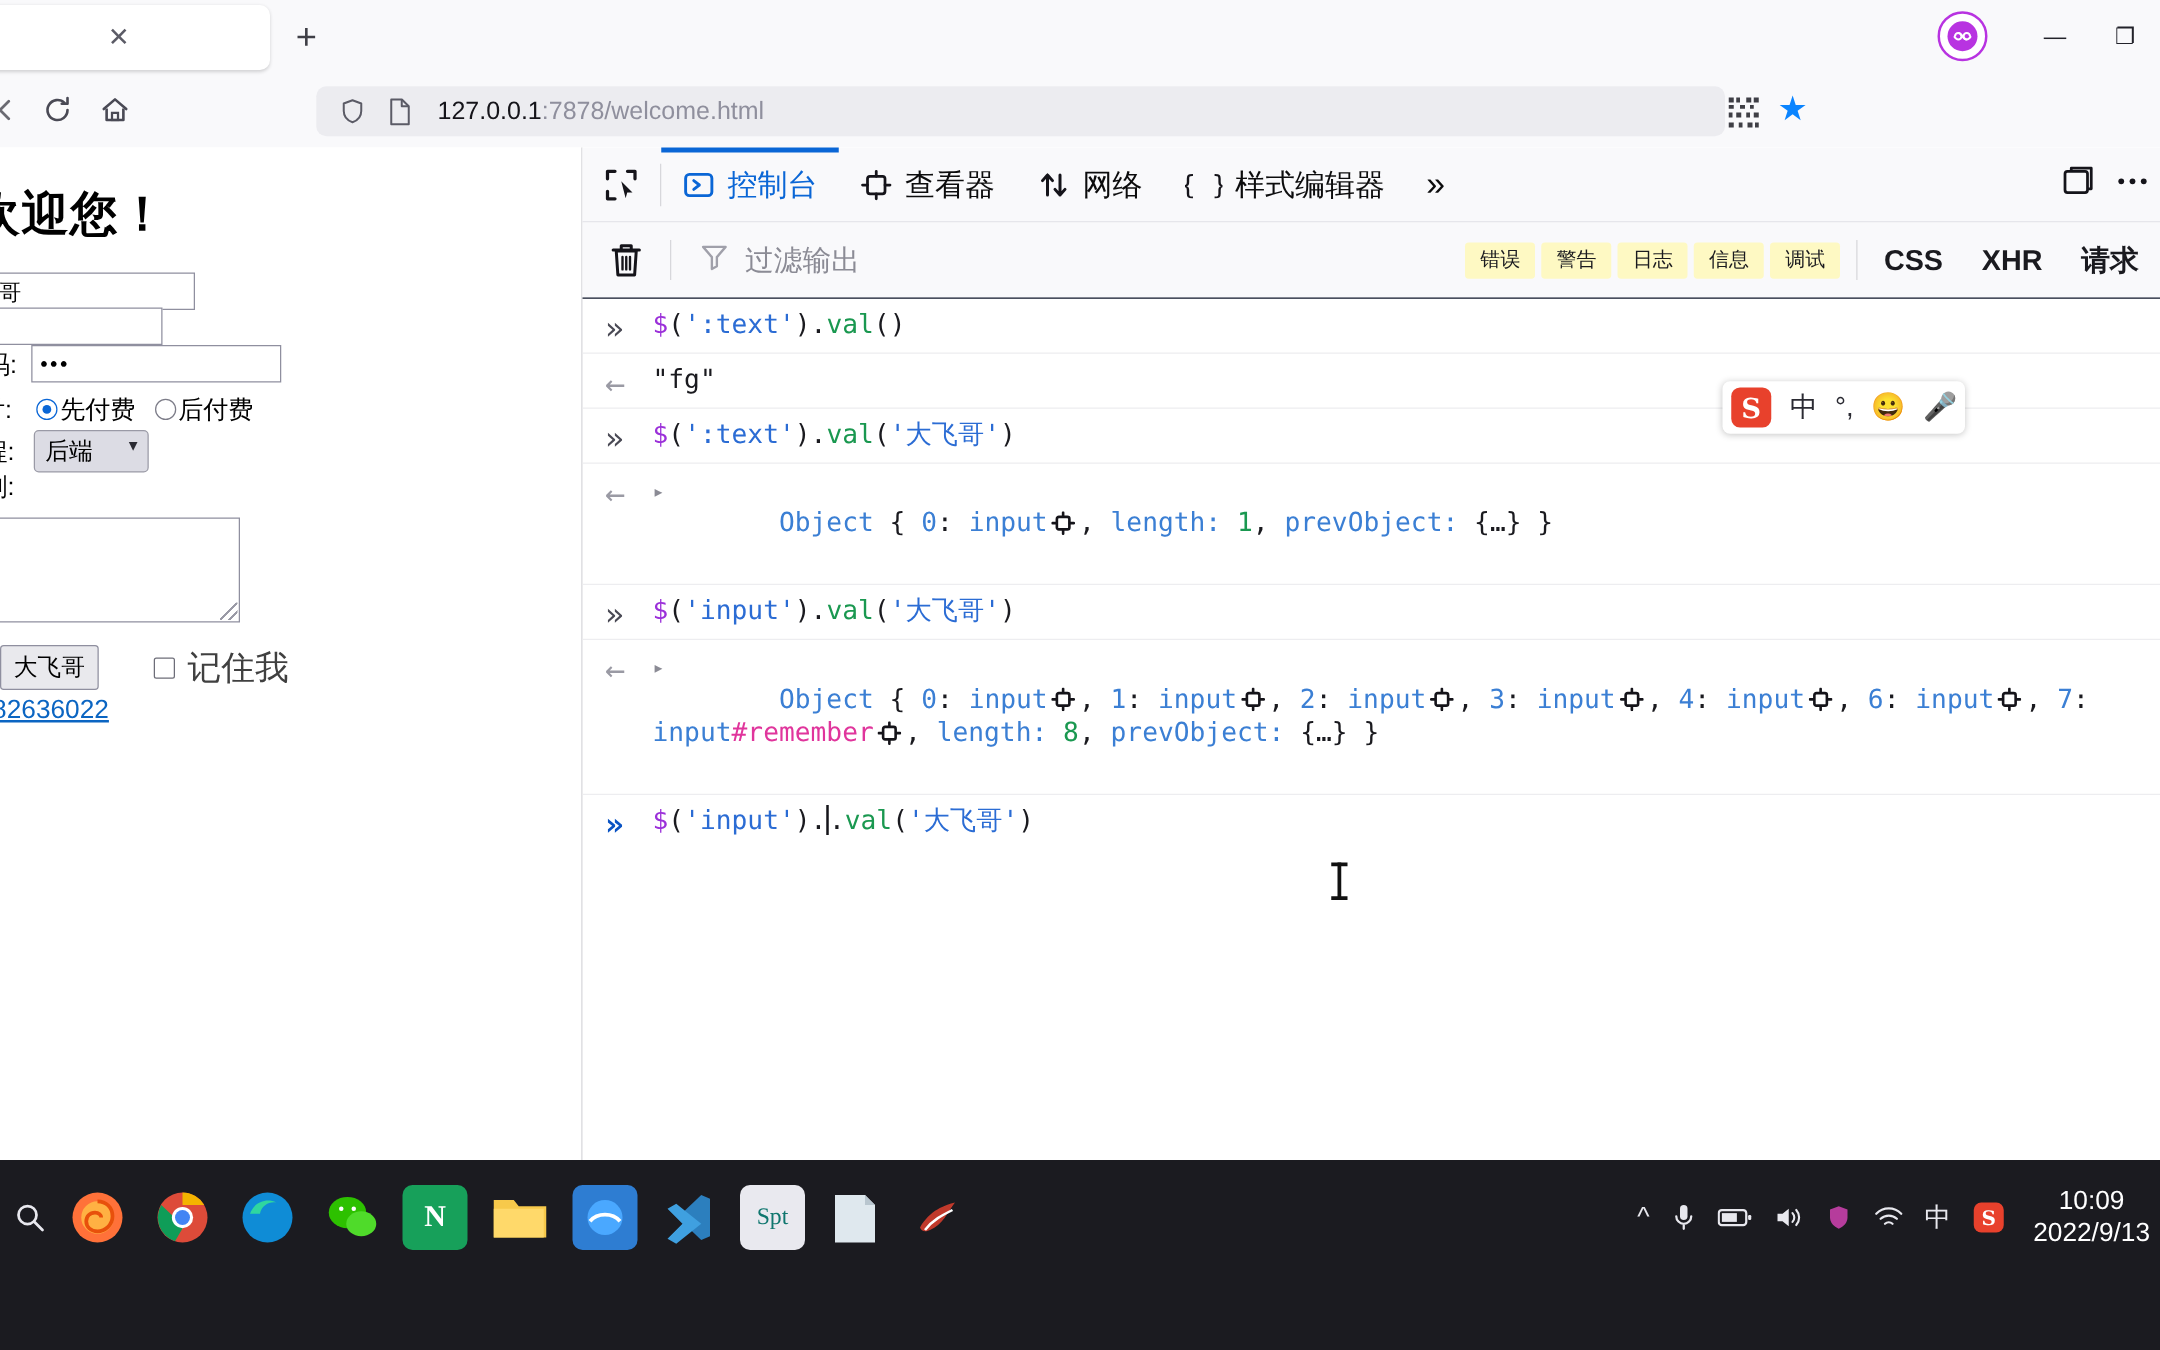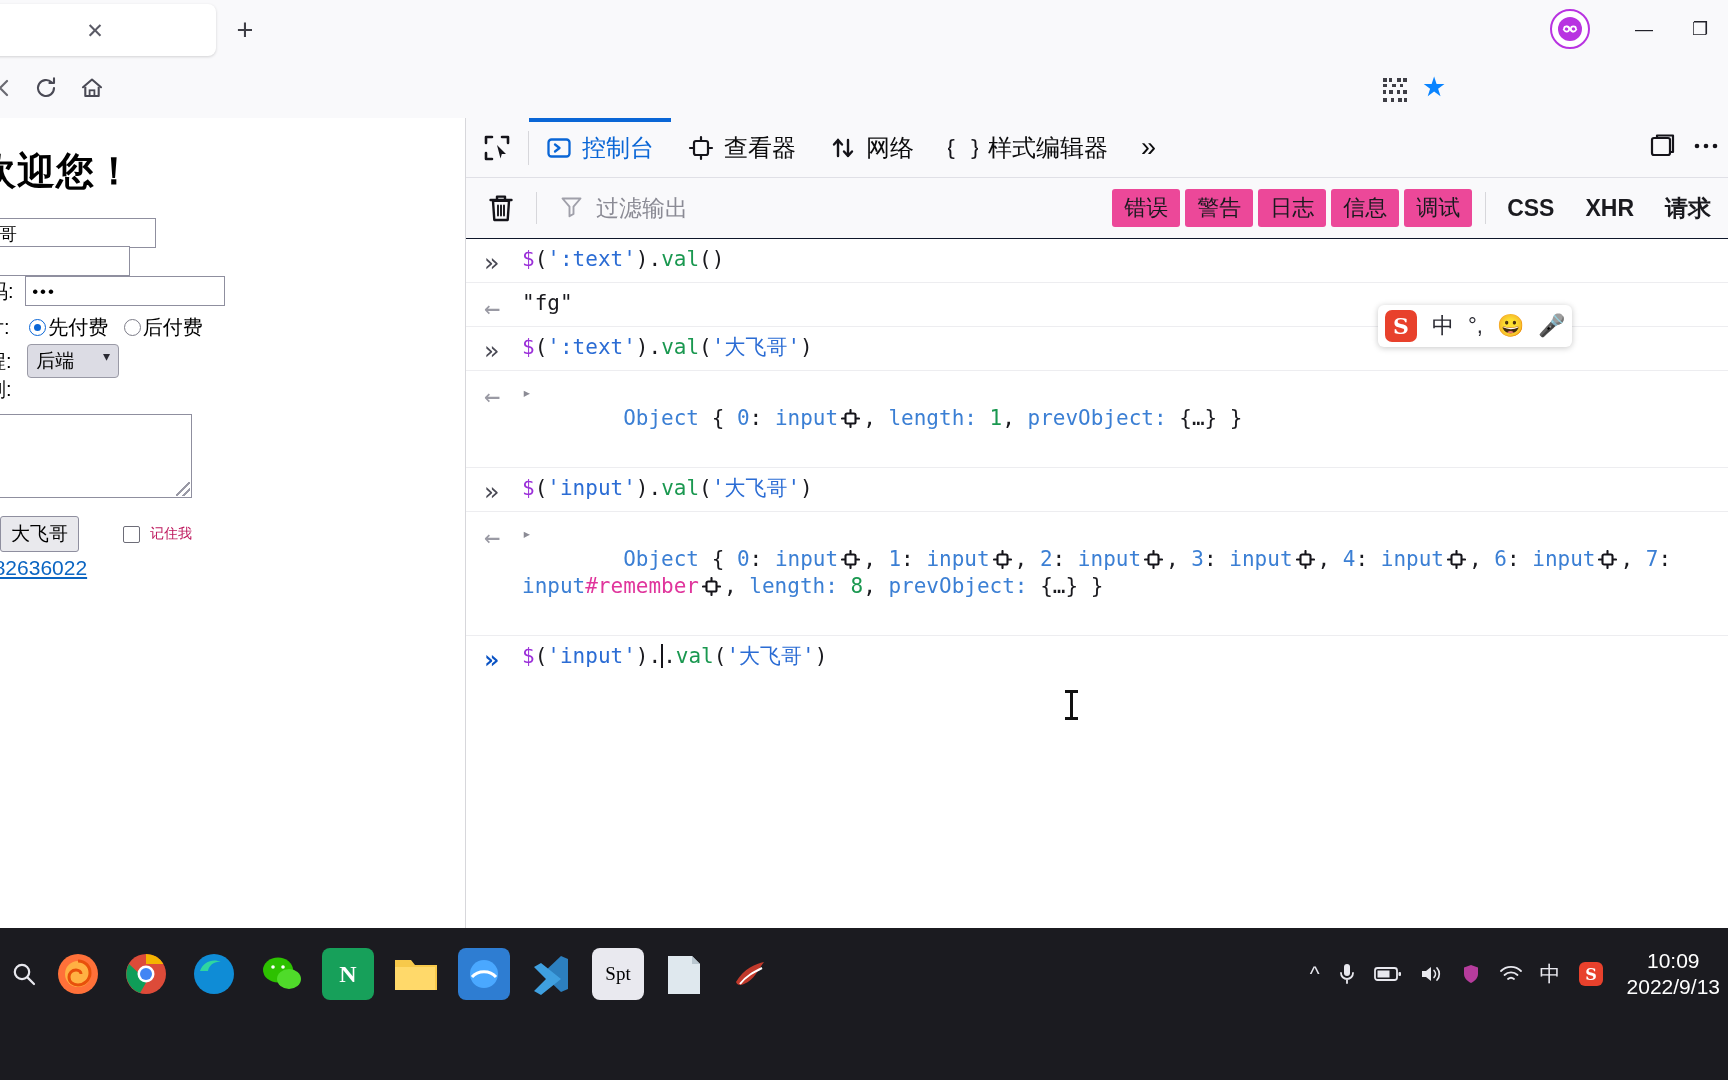--- a/index.html
+++ b/index.html
@@ -232,6 +232,20 @@
       </svg>
     </div>
 
+    <div id="urlbar">
+      <span id="shield-icon">
+        <svg width="22" height="22" viewBox="0 0 22 22">
+            <path d="M11 2.2l7 2.6v6c0 4.6-3 7.6-7 9-4-1.4-7-4.4-7-9v-6z" fill="none" stroke="#5b5b66" stroke-width="1.6" stroke-linejoin="round"></path>
+          </svg>
+      </span>
+      <span id="page-icon">
+        <svg width="20" height="23" viewBox="0 0 20 23">
+            <path d="M3 1.6h8.5L17 7v14.4H3z" fill="none" stroke="#5b5b66" stroke-width="1.6" stroke-linejoin="round"></path>
+            <path d="M11.4 1.6V7H17" fill="none" stroke="#5b5b66" stroke-width="1.6" stroke-linejoin="round"></path>
+          </svg>
+      </span>
+      <span id="url-text"><span>127.0.0.1</span><span class="dim">:7878/welcome.html</span></span>
+    </div>
 
     <div id="qr-icon">
       <svg width="28" height="28" viewBox="0 0 28 28">

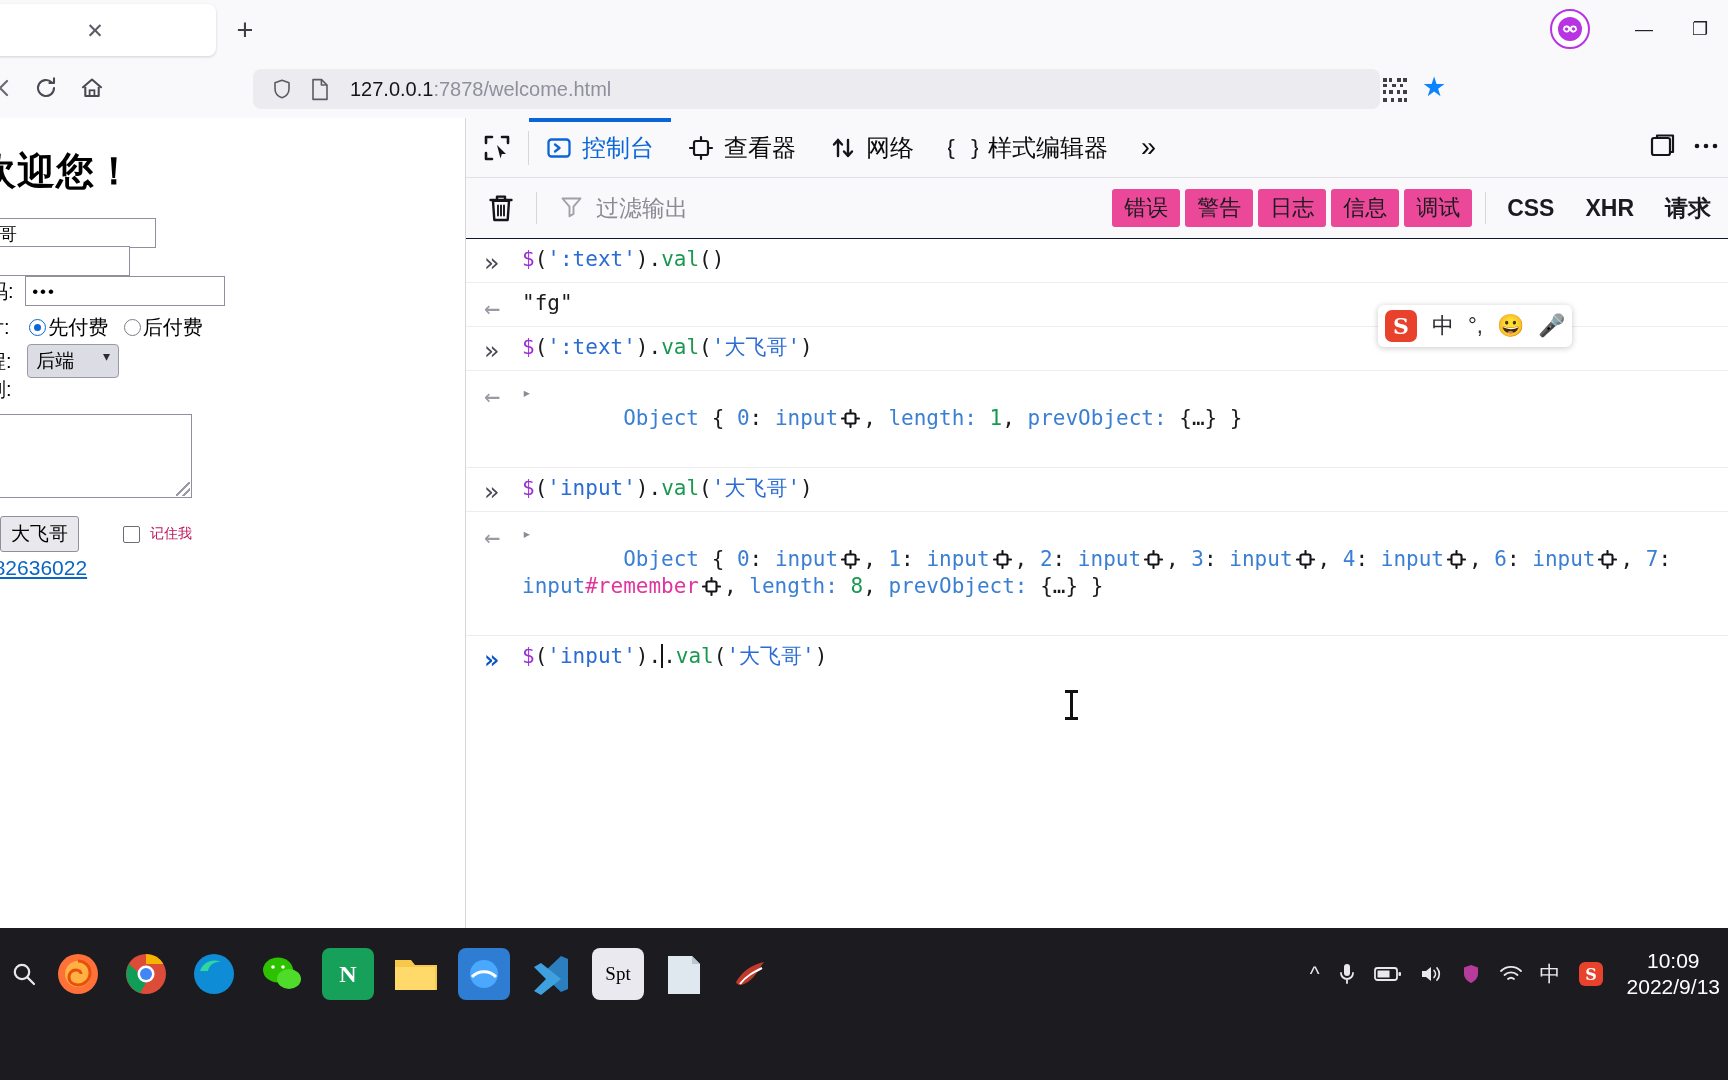--- a/index.html
+++ b/index.html
@@ -137,7 +137,7 @@
   #filter-input { display:flex; align-items:center; gap:12px; padding-left:22px; }
   #filter-ph { font-size:23px; color:#8b8b95; }
   #filter-pills { margin-left:auto; display:flex; align-items:center; }
-  .pill { background:#ec4899; border-radius:3px; padding:4px 12px; font-size:22px; color:#1a1a1f;
+  .pill { background:#fef9c3; border-radius:3px; padding:4px 12px; font-size:16px; color:#1a1a1f;
           margin-right:5px; white-space:nowrap; }
   .pill.plain { background:transparent; font-size:23px; padding:4px 13px;font-weight:bold; }
   #pillsep { width:1px; height:32px; background:#d7d7db; margin:0 8px; }

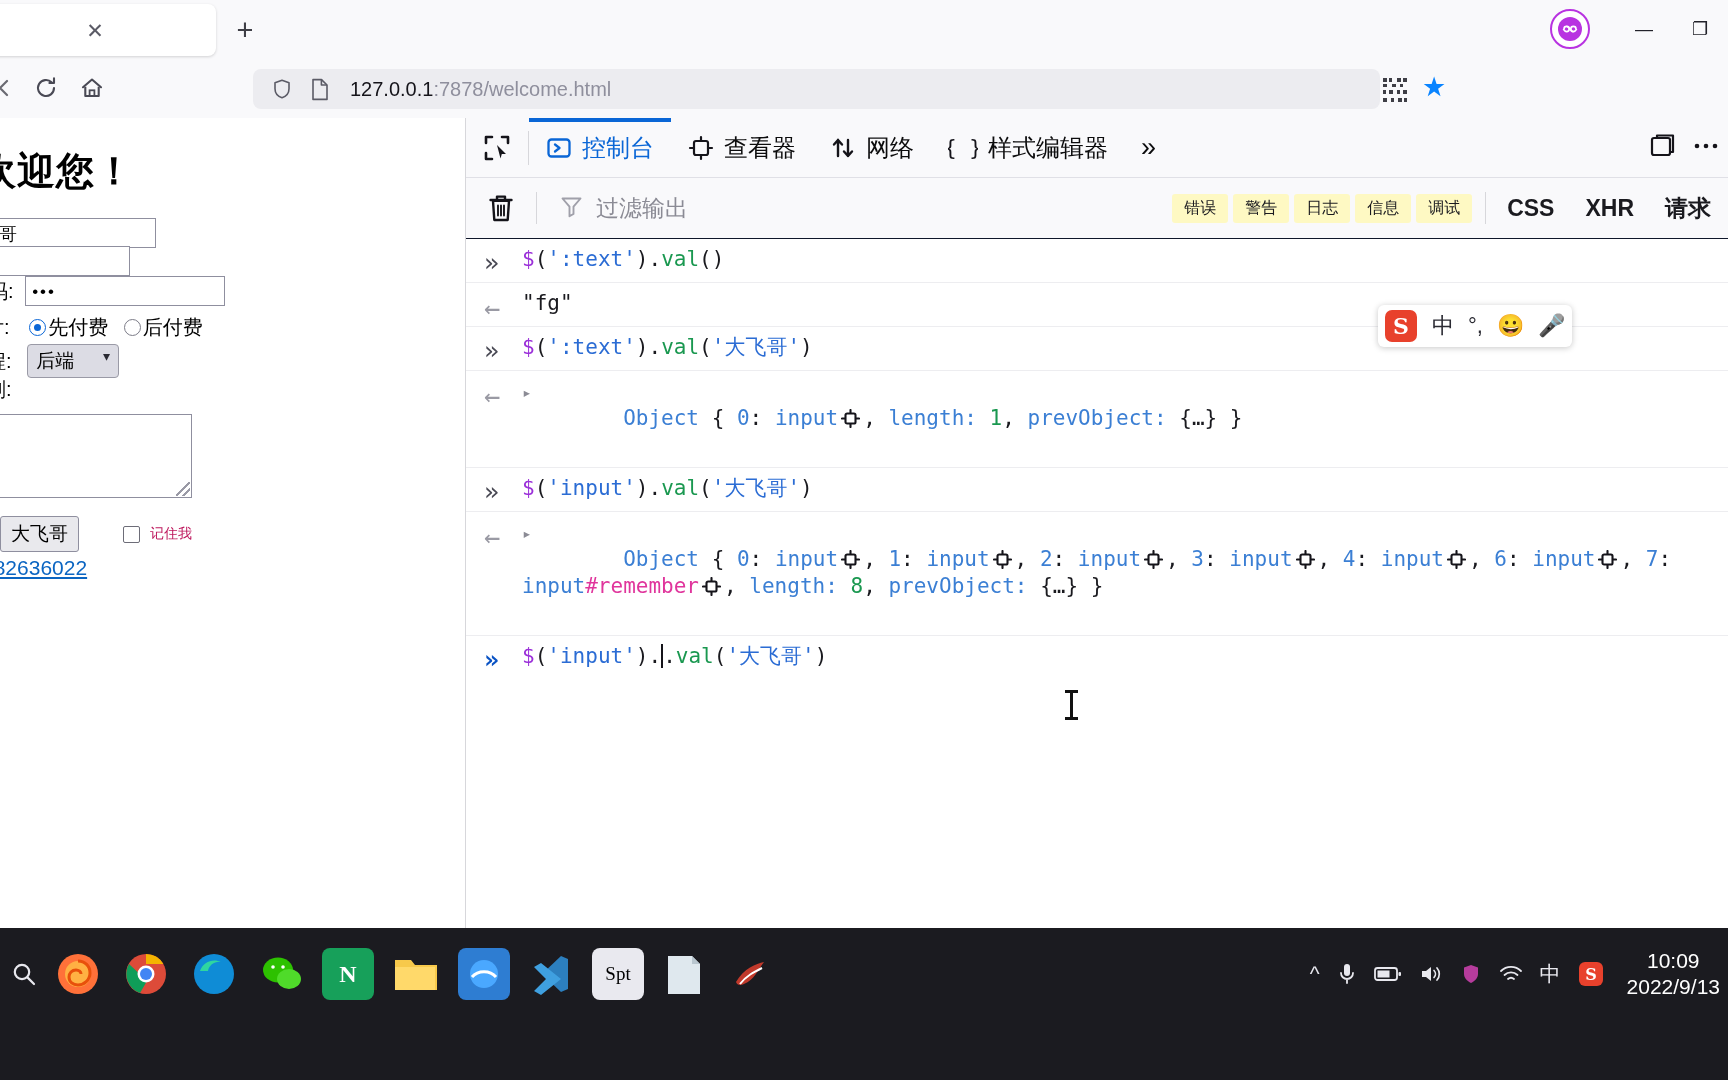--- a/index.html
+++ b/index.html
@@ -98,7 +98,7 @@
     display:inline-block; vertical-align:middle; width:17px; height:17px;
     border:1.5px solid #6d6d78; border-radius:2px; background:#fff; margin-left:40px;
   }
-  #remember-lbl { display:inline-block; vertical-align:middle; margin-left:5px; font-size:14px; color:#be185d;font-family:Liberation Mono, monospace; }
+  #remember-lbl { display:inline-block; vertical-align:middle; margin-left:5px; font-size:27px; color:#404040;font-family:Liberation Mono, monospace; }
   #qq-link { position:absolute; left:-18px; top:438px; font-size:21px; color:#0b65c2; text-decoration:underline; }
   .radio-outer {
     display:inline-block; vertical-align:middle; width:17px; height:17px; border-radius:50%;

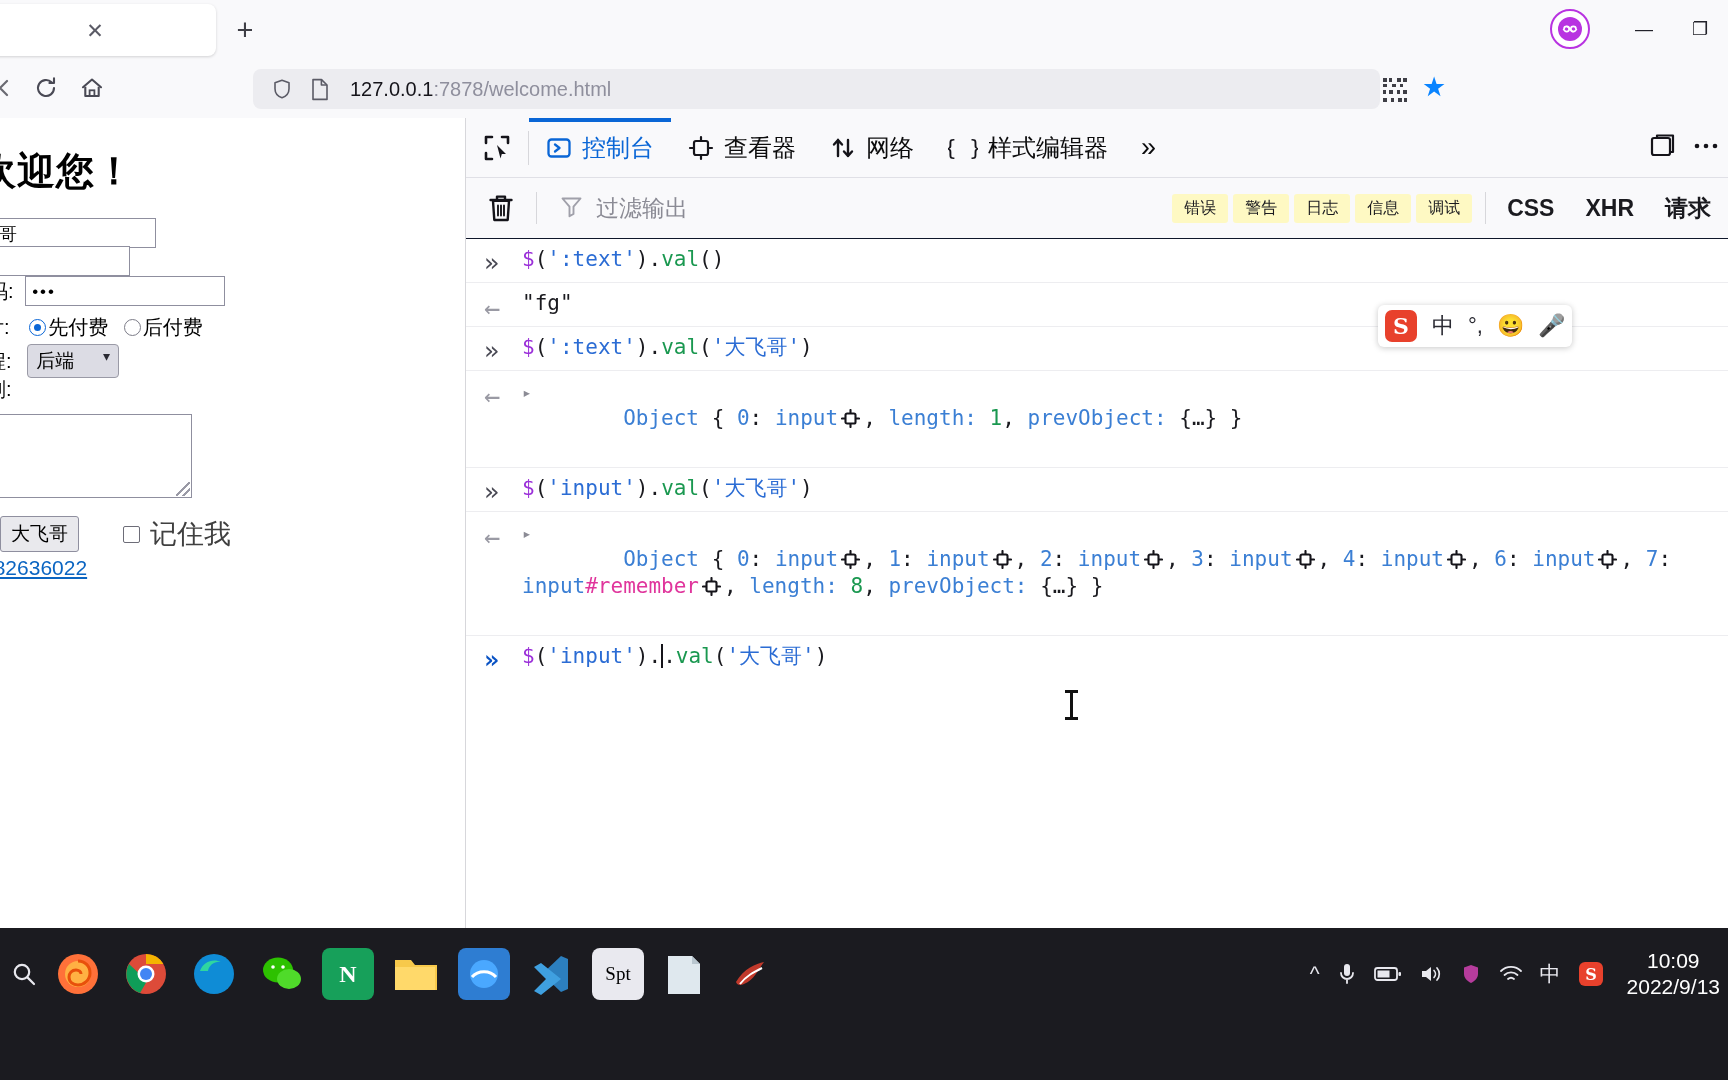--- a/index.html
+++ b/index.html
@@ -562,7 +562,7 @@
       </svg>
   </div>
   <div class="tb-app" style="left:592px;background:#e9e9ef;">
-    <span style="font-size:19px;color:#000000;font-family:'Liberation Serif',serif;">Spt</span>
+    <span style="font-size:19px;color:#0f766e;font-family:'Liberation Serif',serif;">Spt</span>
   </div>
   <div class="tb-app" style="left:658px;background:transparent;">
     <svg width="40" height="44" viewBox="0 0 40 44">

